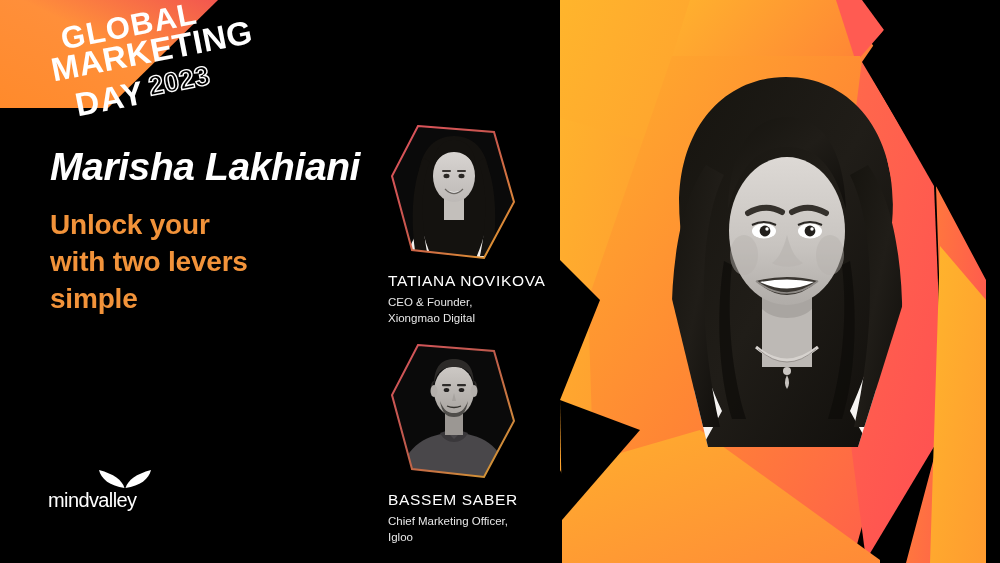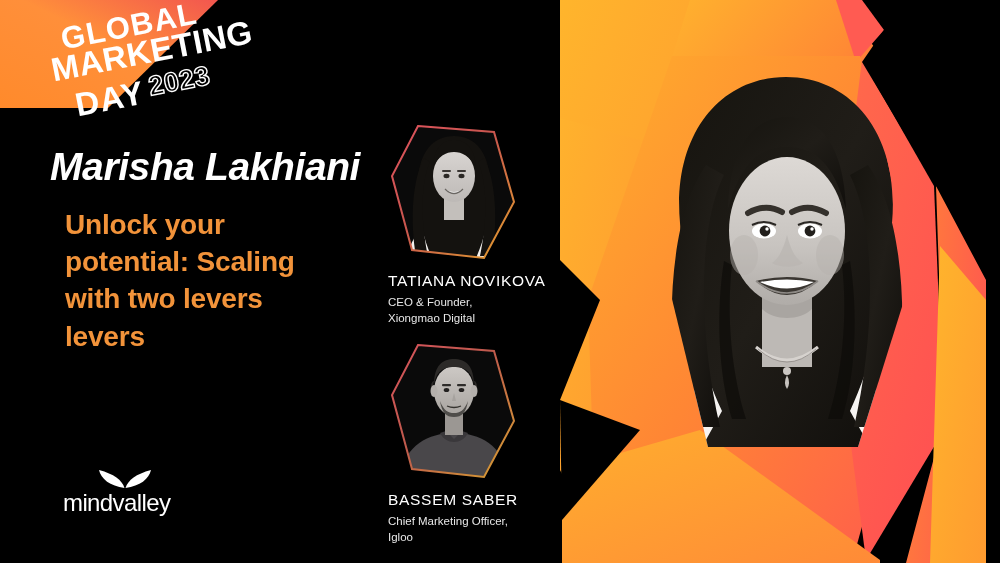--- a/index.html
+++ b/index.html
@@ -26,7 +26,7 @@
   #speaker-name{position:absolute;left:50px;top:146px;color:#fff;font-size:39px;
       font-weight:700;letter-spacing:-0.4px;line-height:1.1;font-style:italic;}
   #talk-title{position:absolute;left:50px;top:206px;width:310px;color:#F2933A;
-      font-size:28px;font-weight:700;line-height:1.33;letter-spacing:-0.2px;margin-left:15px;}
+      font-size:28px;font-weight:700;line-height:1.33;letter-spacing:-0.2px;}
 
   
   #mv-logo{position:absolute;left:48px;top:462px;width:180px;height:66px;}

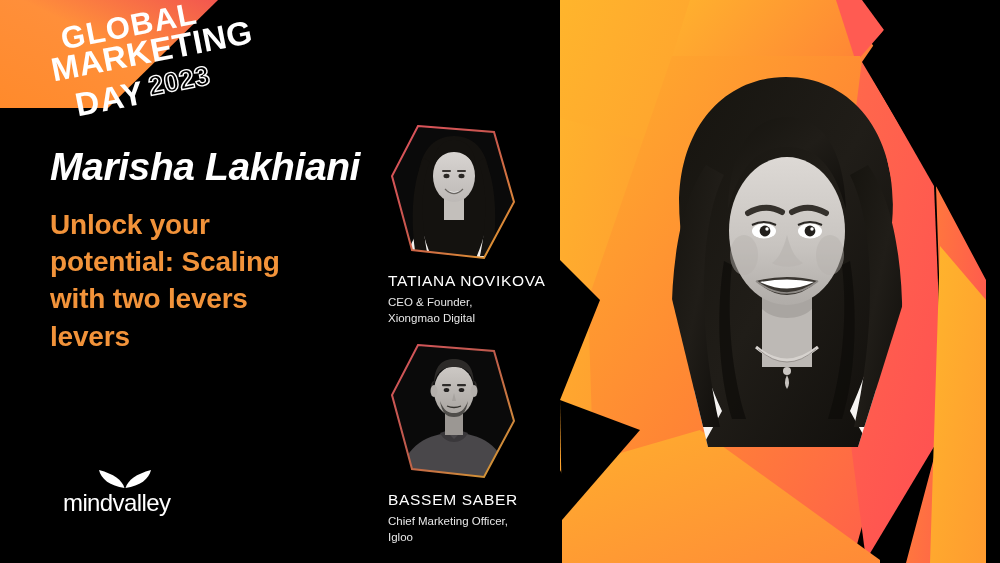--- a/index.html
+++ b/index.html
@@ -129,7 +129,6 @@
 
   <div id="talk-title" class="nosel">
     <div>Unlock your</div>
-    <div>potential: Scaling</div>
     <div>with two levers</div>
     <div>levers</div>
   </div>

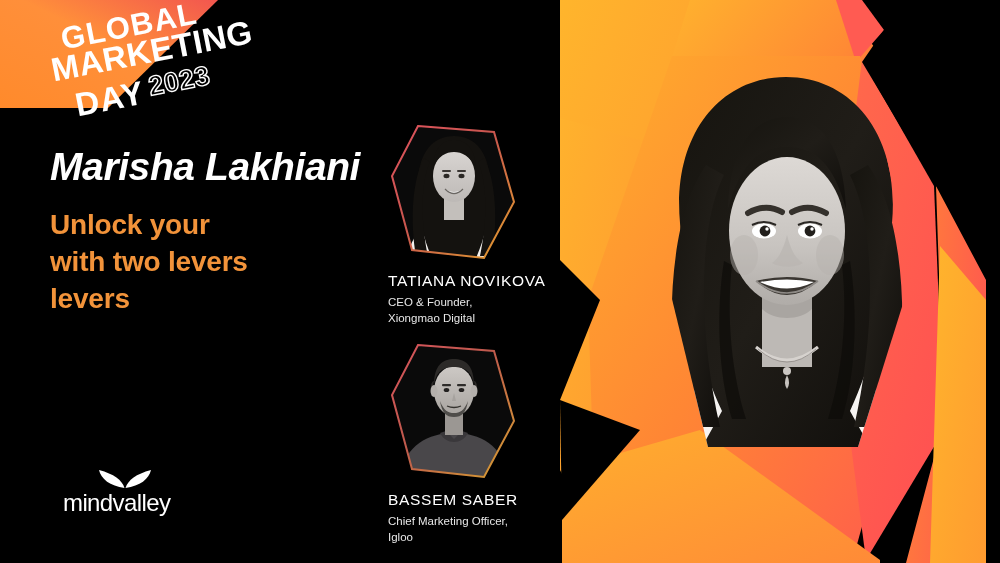--- a/index.html
+++ b/index.html
@@ -130,7 +130,7 @@
   <div id="talk-title" class="nosel">
     <div>Unlock your</div>
     <div>with two levers</div>
-    <div>levers</div>
+    <div>simple</div>
   </div>
 
   <div id="mv-logo">

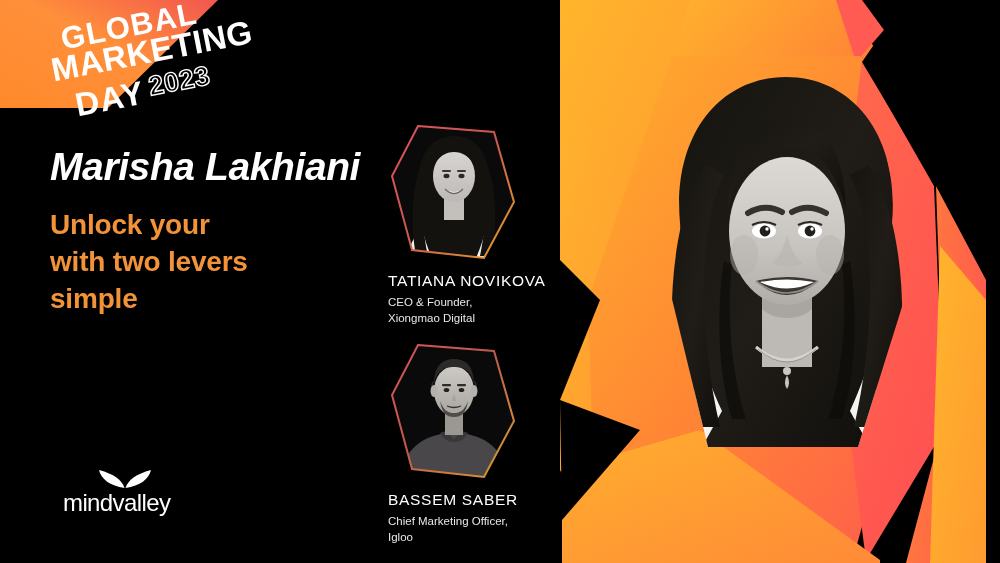--- a/index.html
+++ b/index.html
@@ -31,7 +31,7 @@
   
   #mv-logo{position:absolute;left:48px;top:462px;width:180px;height:66px;}
   #mv-mark{position:absolute;left:50px;top:0;width:54px;height:26px;}
-  #mv-word{position:absolute;left:15px;top:27px;color:#fff;font-size:24px;font-weight:400;
+  #mv-word{position:absolute;left:0;top:27px;color:#fff;font-size:20px;font-weight:400;
       letter-spacing:-0.6px;font-family:"Liberation Sans",sans-serif;}
 
   

